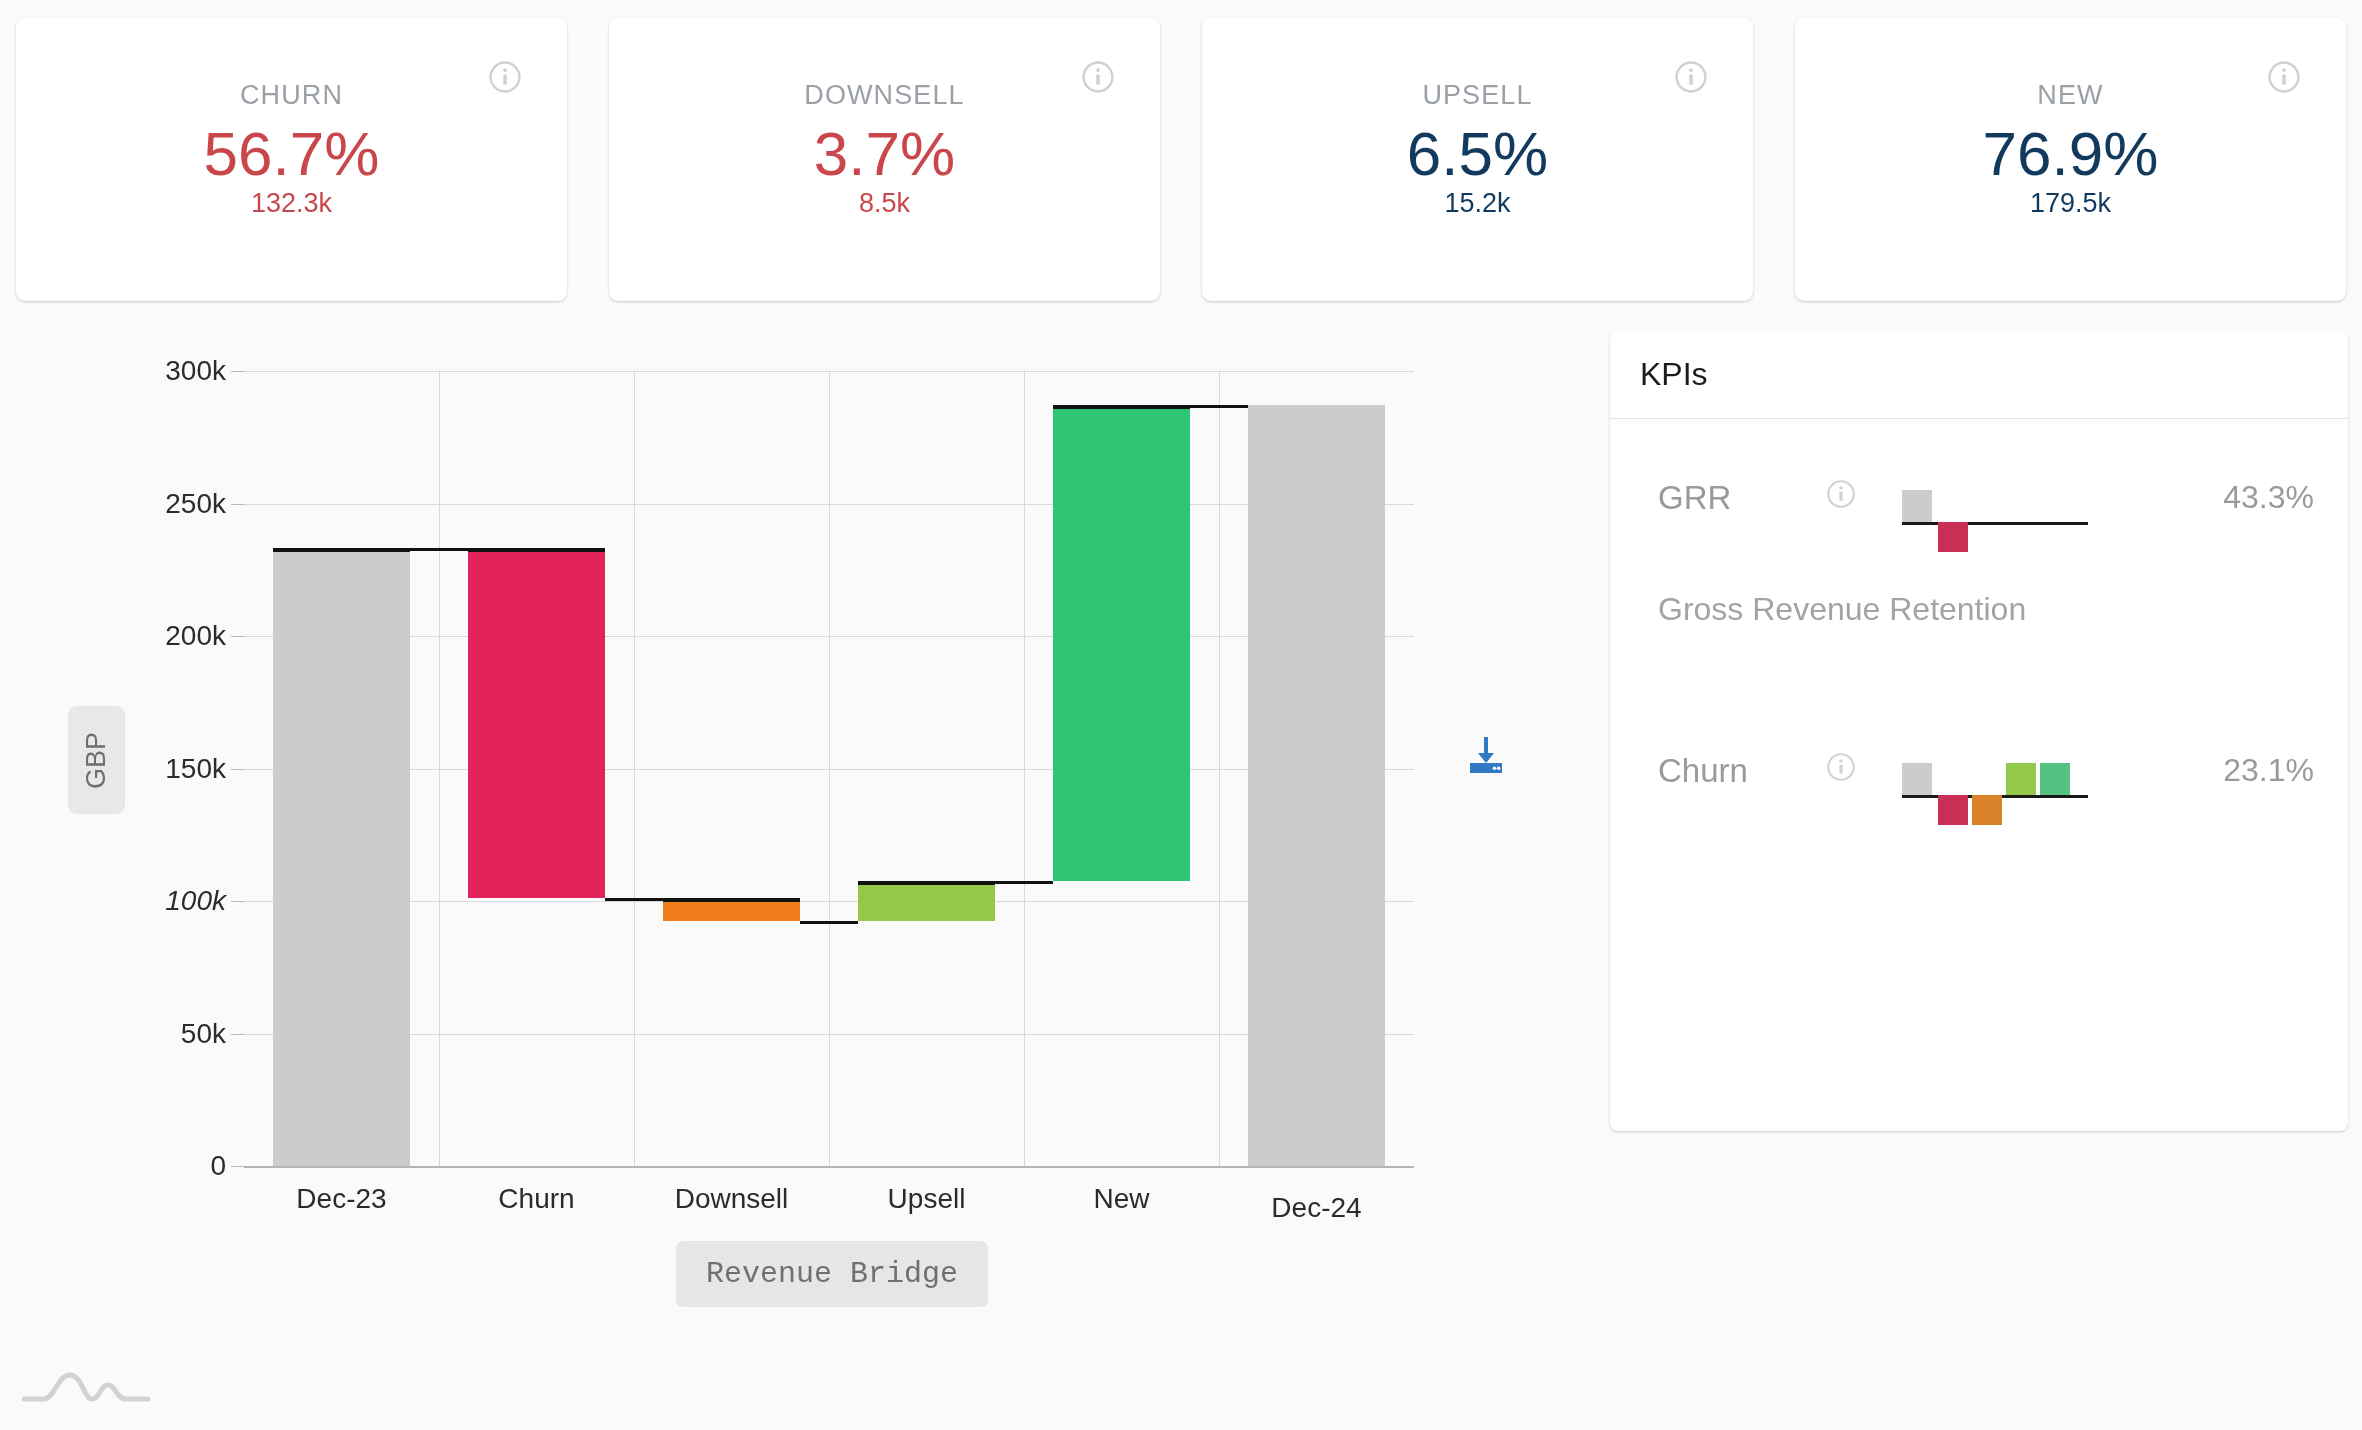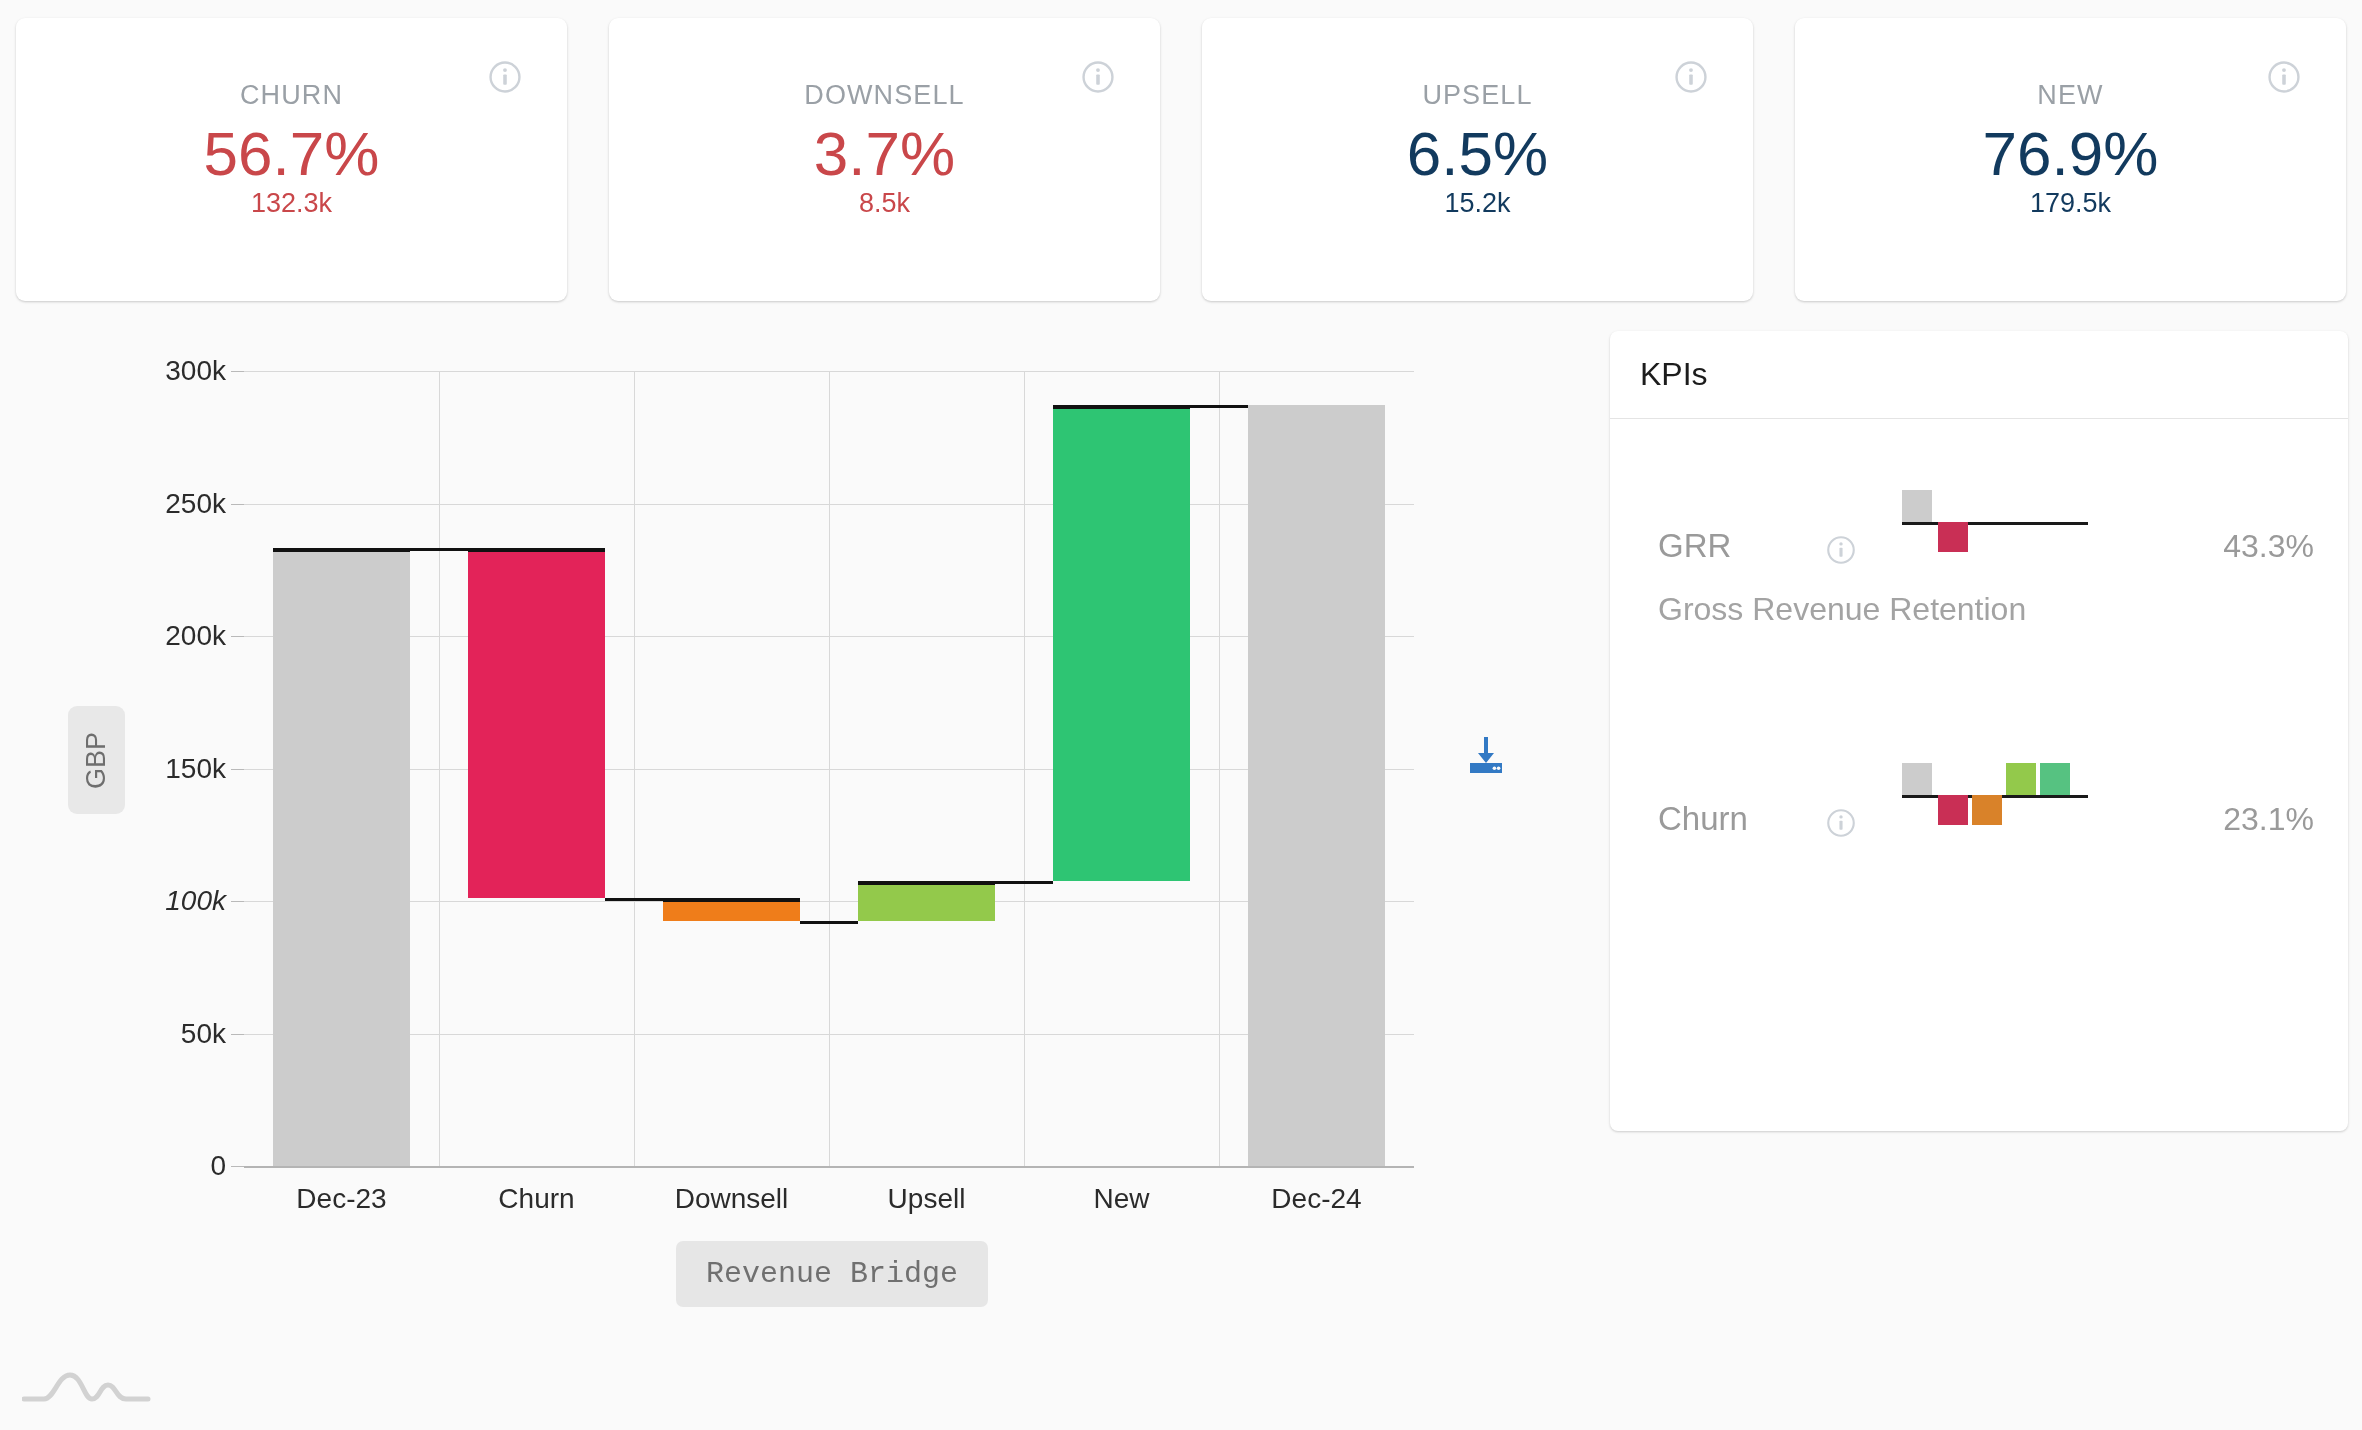--- a/index.html
+++ b/index.html
@@ -186,7 +186,7 @@
   .kpi-panel-body { padding: 60px 0 0 0; }
   .kpi-row-item {
     display: flex;
-    align-items: flex-end;
+    align-items: flex-start;
     height: 86px;
     padding: 0 34px 0 48px;
   }

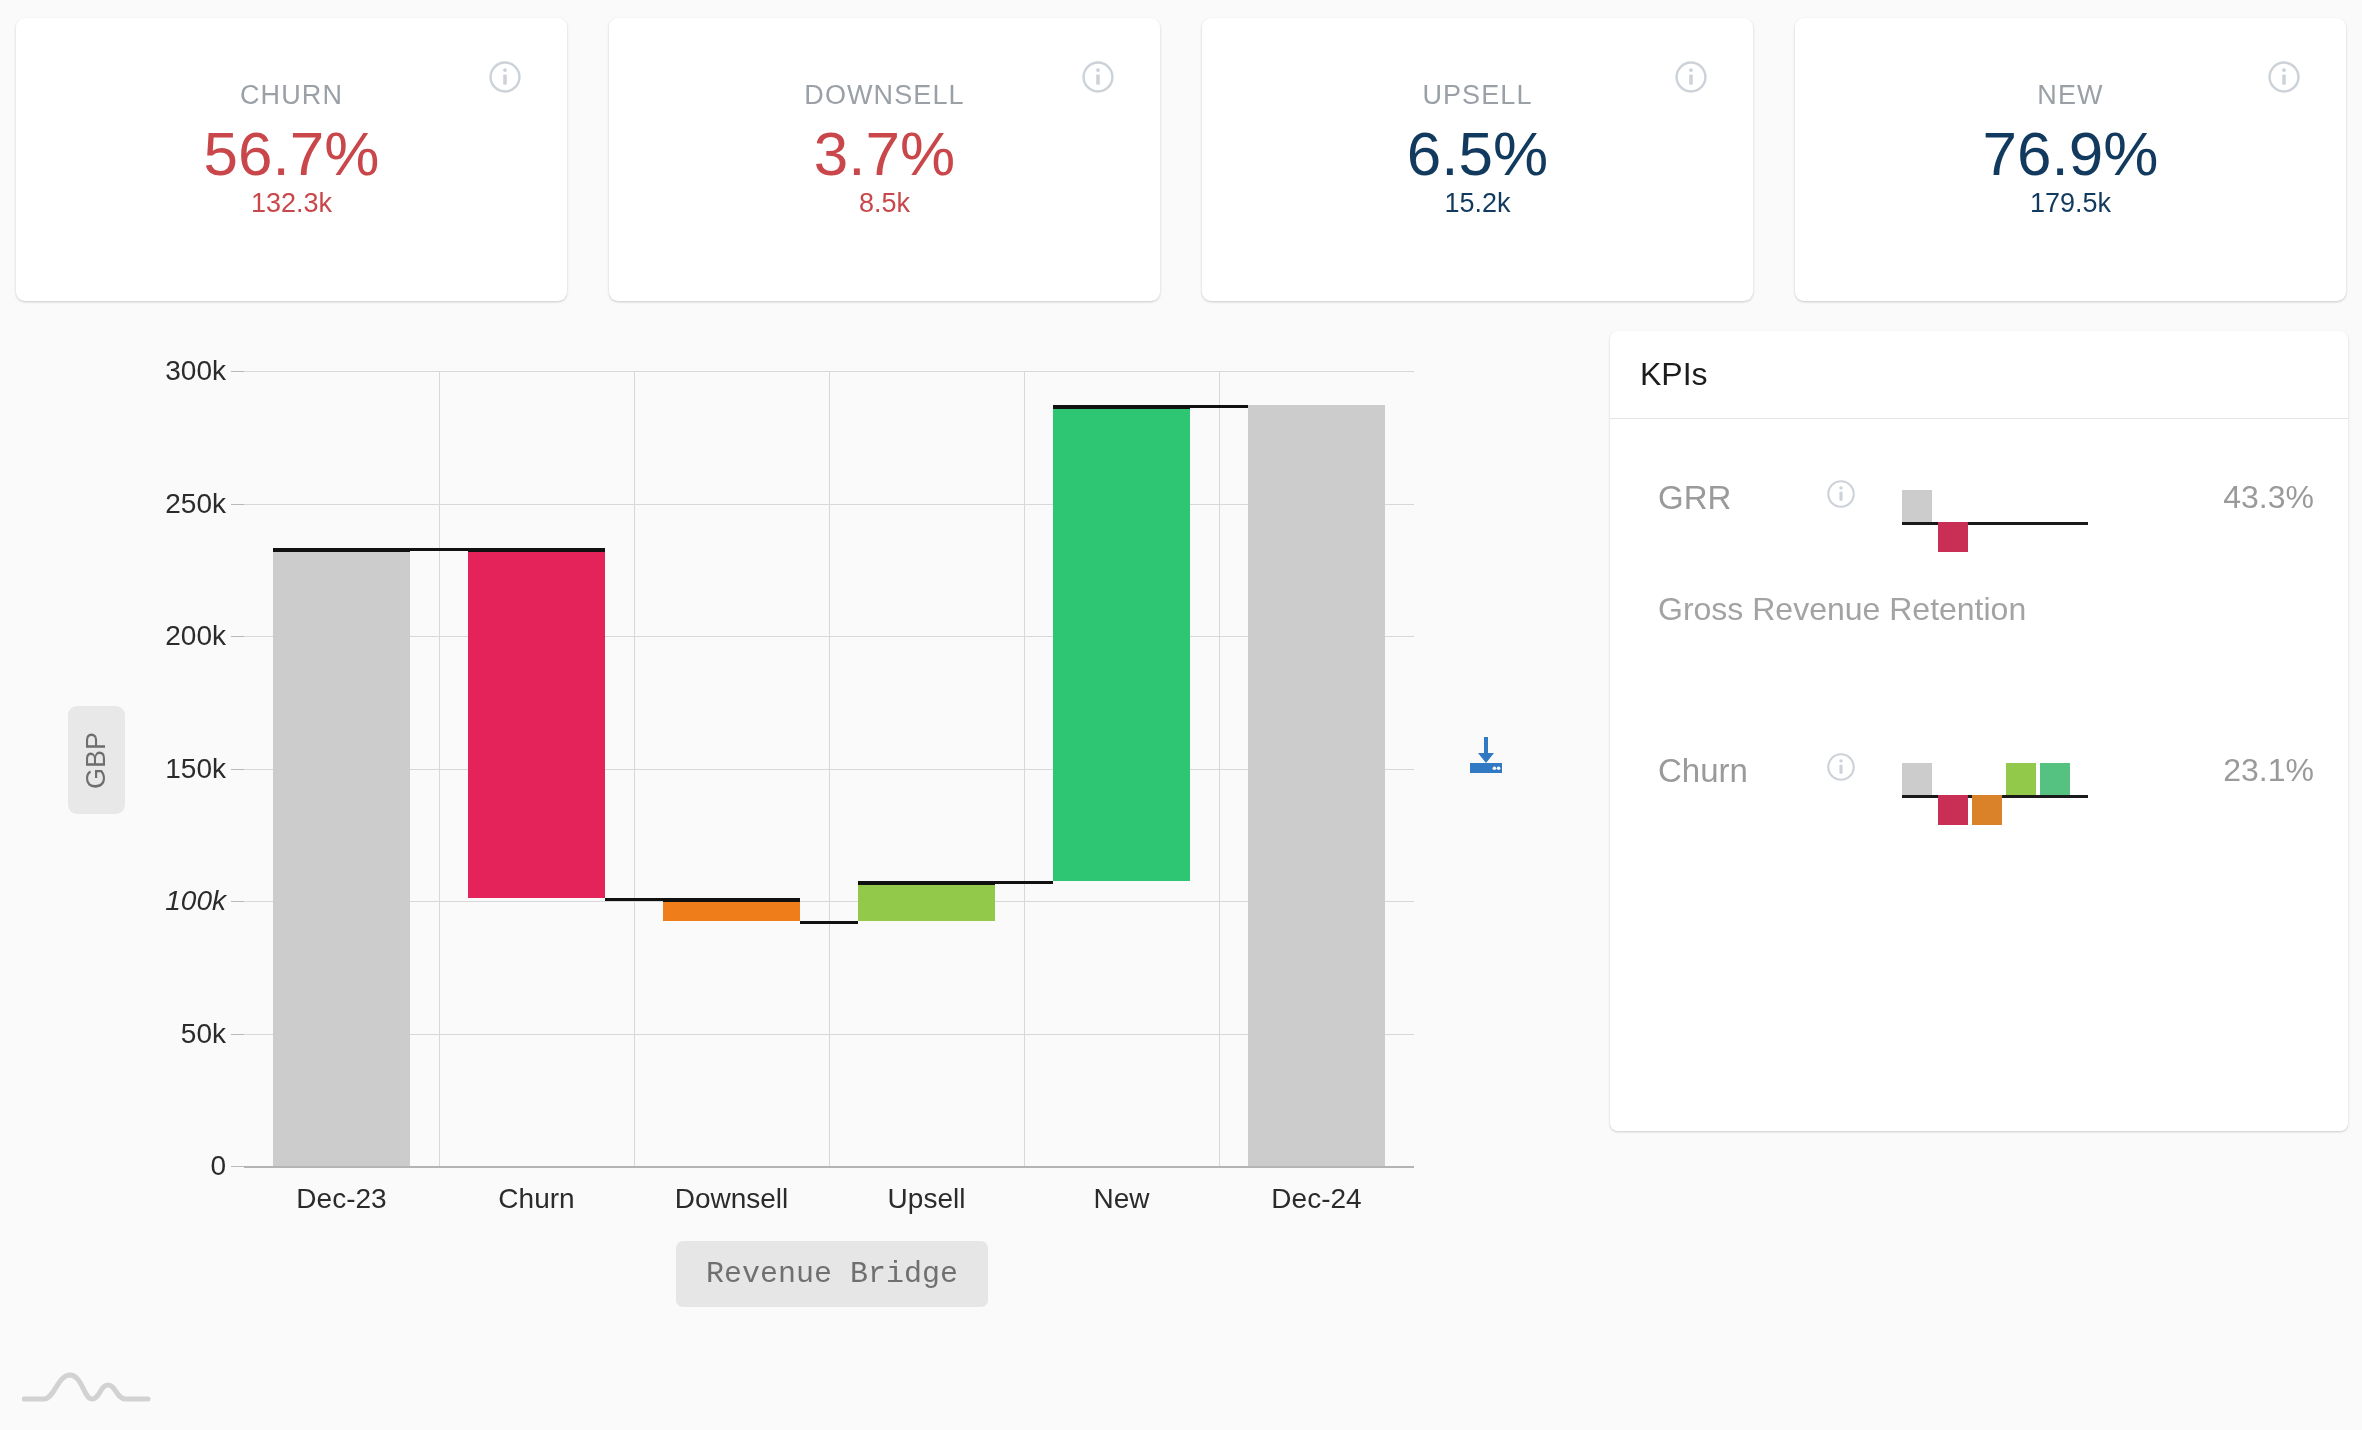--- a/index.html
+++ b/index.html
@@ -320,7 +320,7 @@
         <div class="connector" style="left: 945.75px; width: 58.5px; top: 33.92px;"></div>
         <div class="xtick" style="left: 877.5px;">New</div>
         <div class="bar nocap" title="Dec-24" style="left: 1004.25px; top: 33.92px; width: 136.5px; height: 761.08px; background: rgb(204, 204, 204);"></div>
-        <div class="xtick" style="left: 1072.5px;">Dec-24</div>
+        <div class="xtick" style="left: 1072.5px; margin-top: 9px;">Dec-24</div>
       </div>
 
     <button class="bridge-btn">Revenue Bridge</button>

